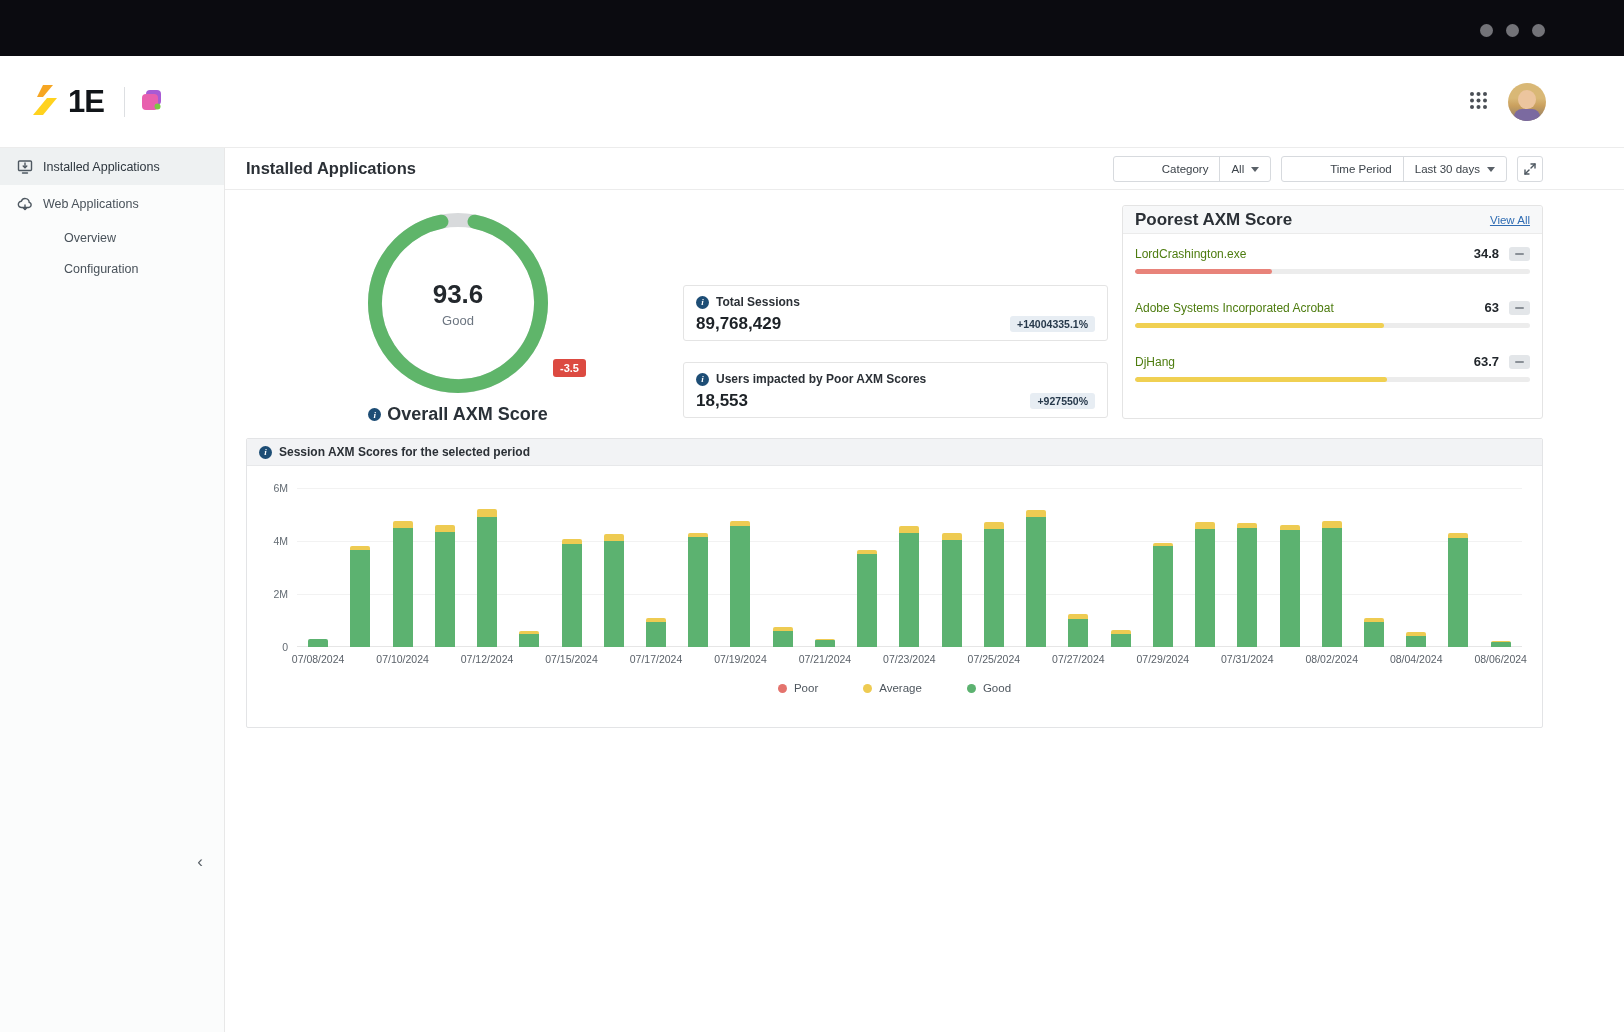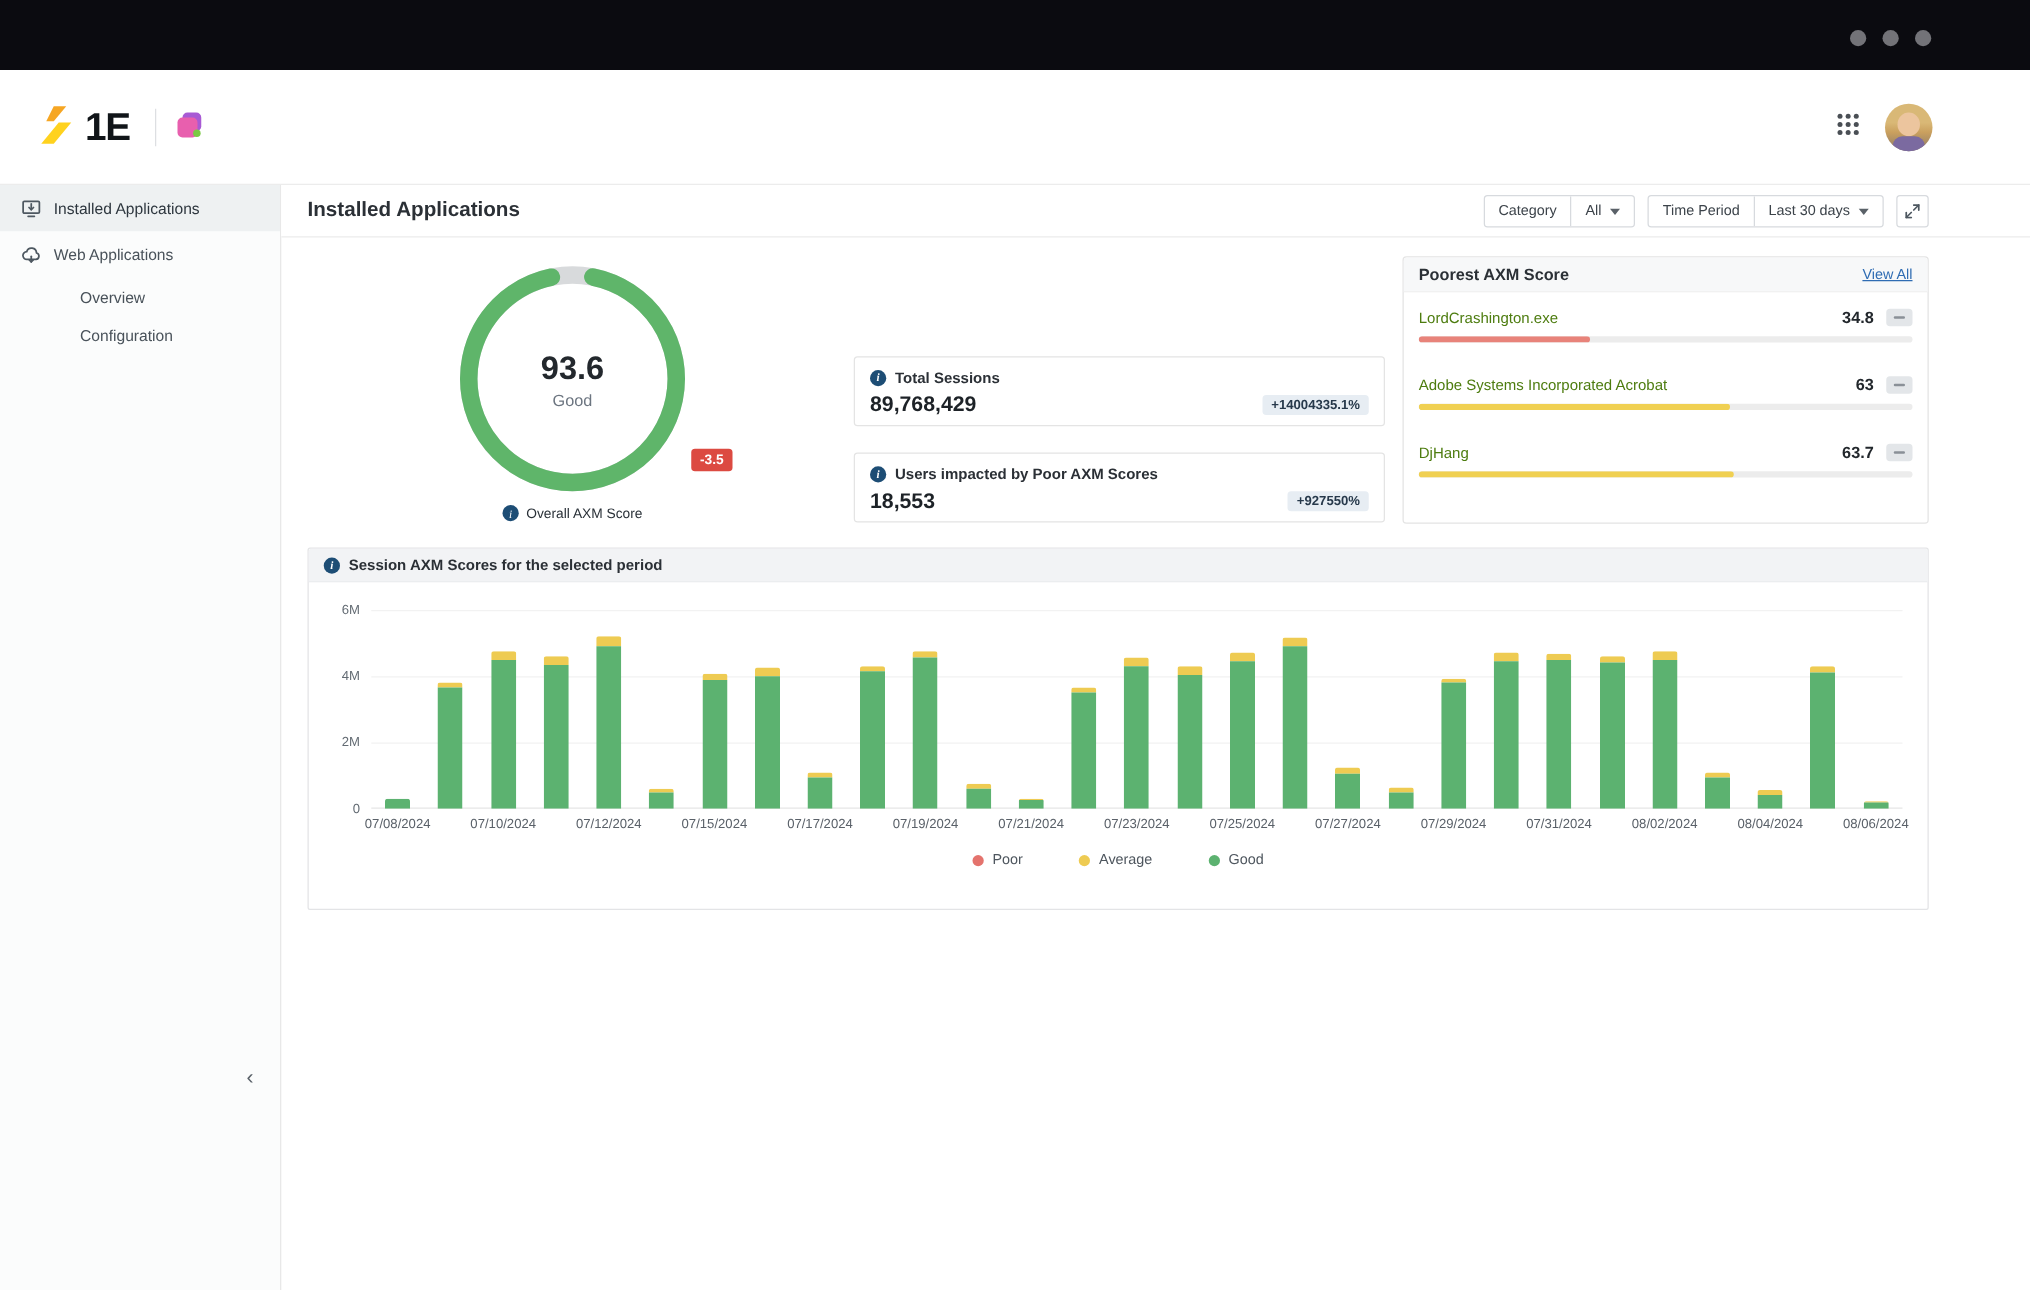--- a/index.html
+++ b/index.html
@@ -47,7 +47,7 @@
   .page-title { position:absolute; left:21px; top:11px; font-size:16.5px; font-weight:bold; color:#2b3036; }
   .filters { position:absolute; right:81px; top:8px; display:flex; gap:10px; align-items:center; }
   .btn-group { display:flex; border:1px solid #d7dade; border-radius:3px; overflow:hidden; height:26px; background:#fff;
-    font-size:11.5px; color:#3c434a; cursor:pointer; }
+    font-size:11.5px; color:#3c434a; cursor:pointer;padding-left:37px; }
   .btn-seg { display:flex; align-items:center; gap:7px; padding:0 11px; }
   .btn-seg + .btn-seg { border-left:1px solid #d7dade; }
   .caret { width:0; height:0; border-left:4px solid transparent; border-right:4px solid transparent; border-top:5px solid #5a6168; }

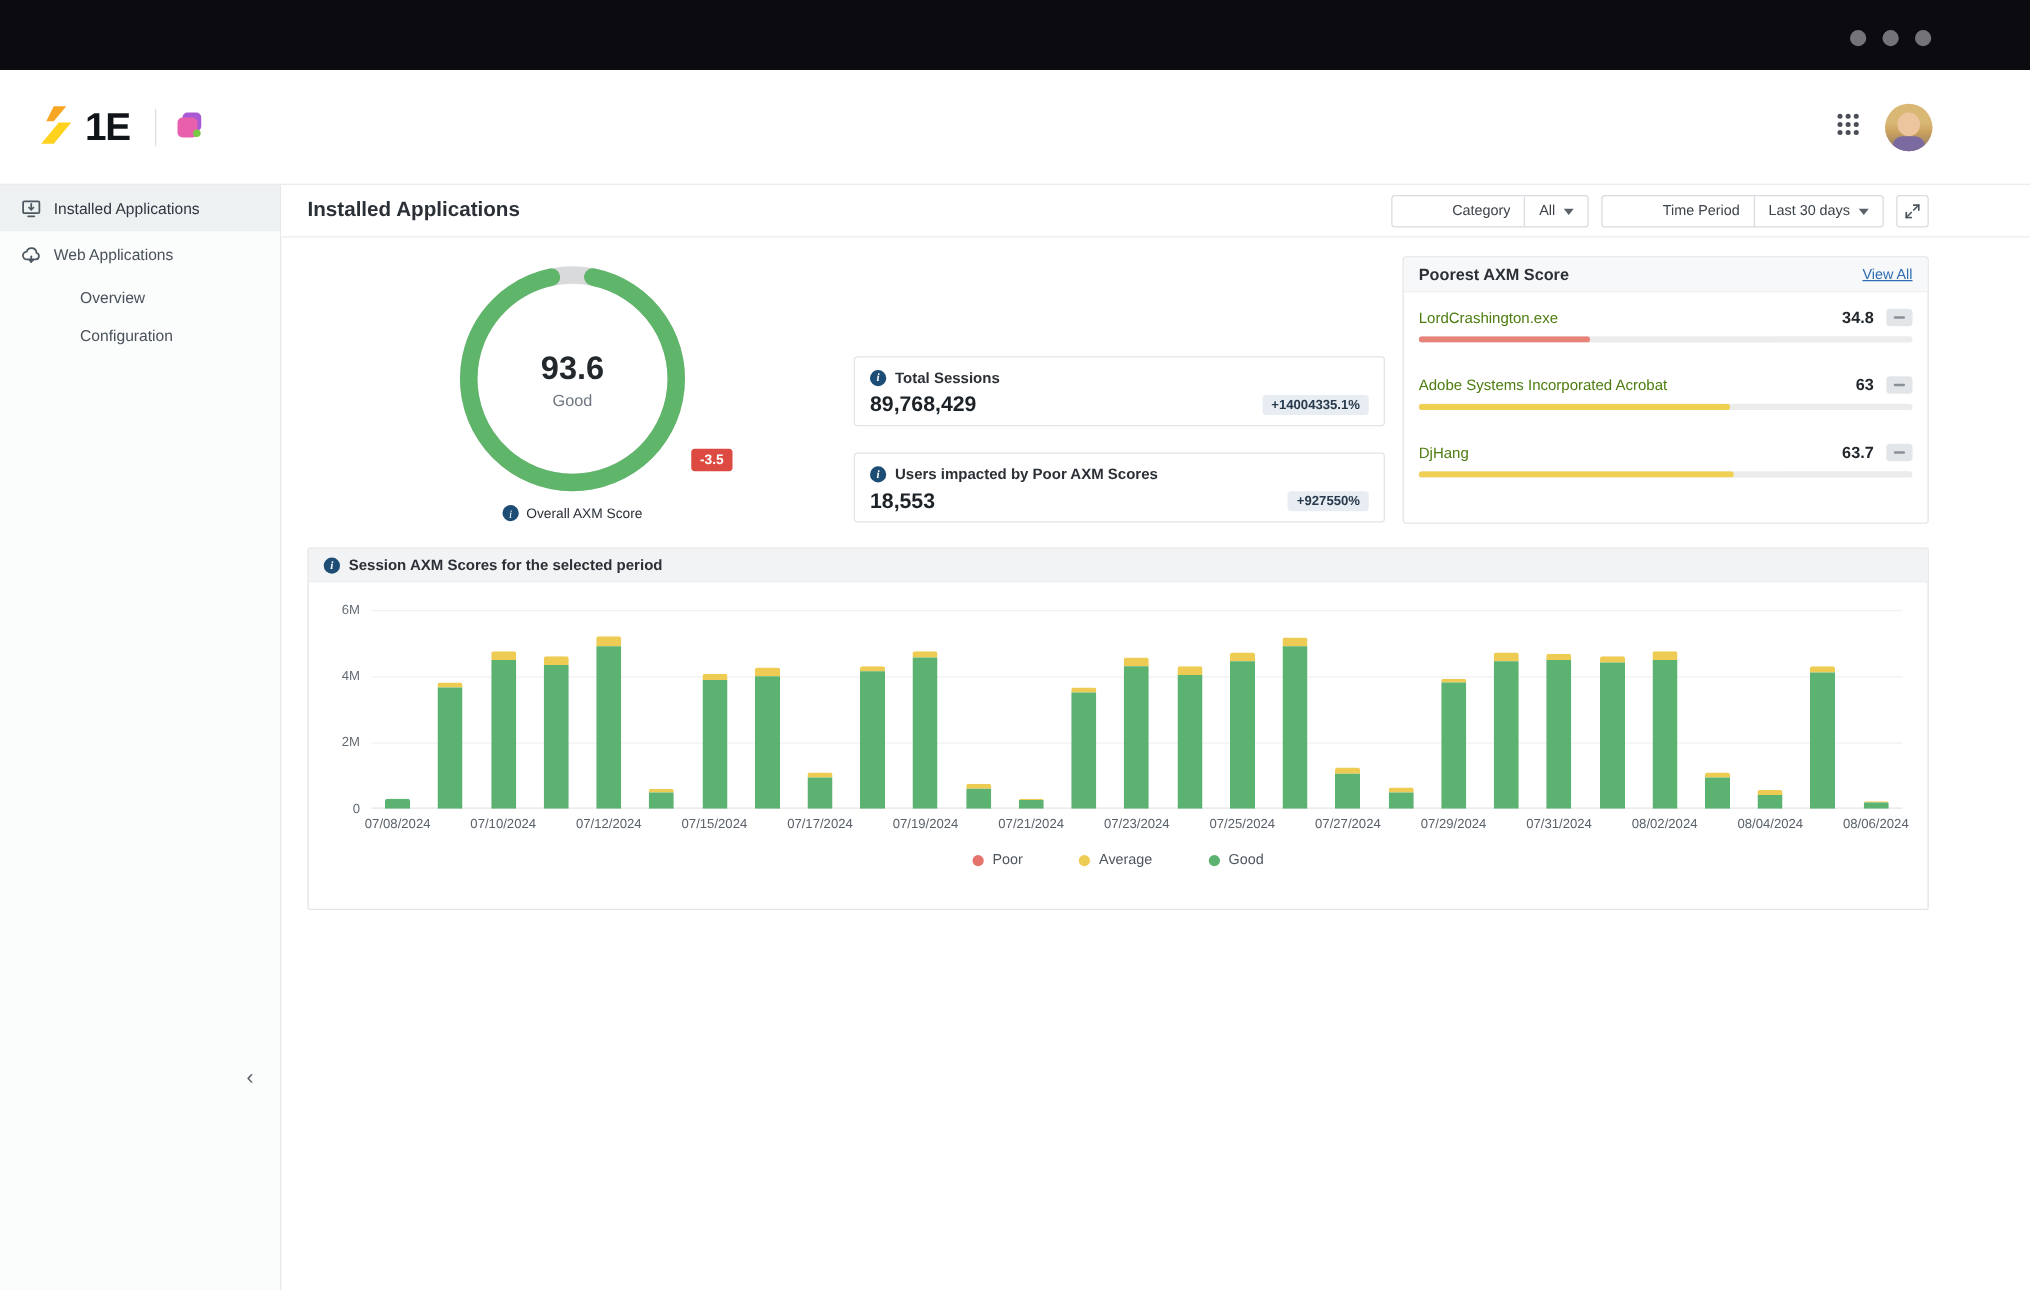--- a/index.html
+++ b/index.html
@@ -83,7 +83,7 @@
     border-radius:3px; background:#fff; }
   .poorest-hdr { height:28px; display:flex; align-items:center; justify-content:space-between; padding:0 12px;
     background:#f7f8f9; border-bottom:1px solid #ebebeb; border-radius:3px 3px 0 0; }
-  .poorest-title { font-size:13px; font-weight:bold; color:#2b3036; }
+  .poorest-title { font-size:17px; font-weight:bold; color:#2b3036; }
   .view-all { font-size:11.5px; color:#2f6cb3; text-decoration:underline; cursor:pointer; }
   .p-row { height:54px; padding:12px 12px 0 12px; }
   .p-row-top { display:flex; align-items:center; }

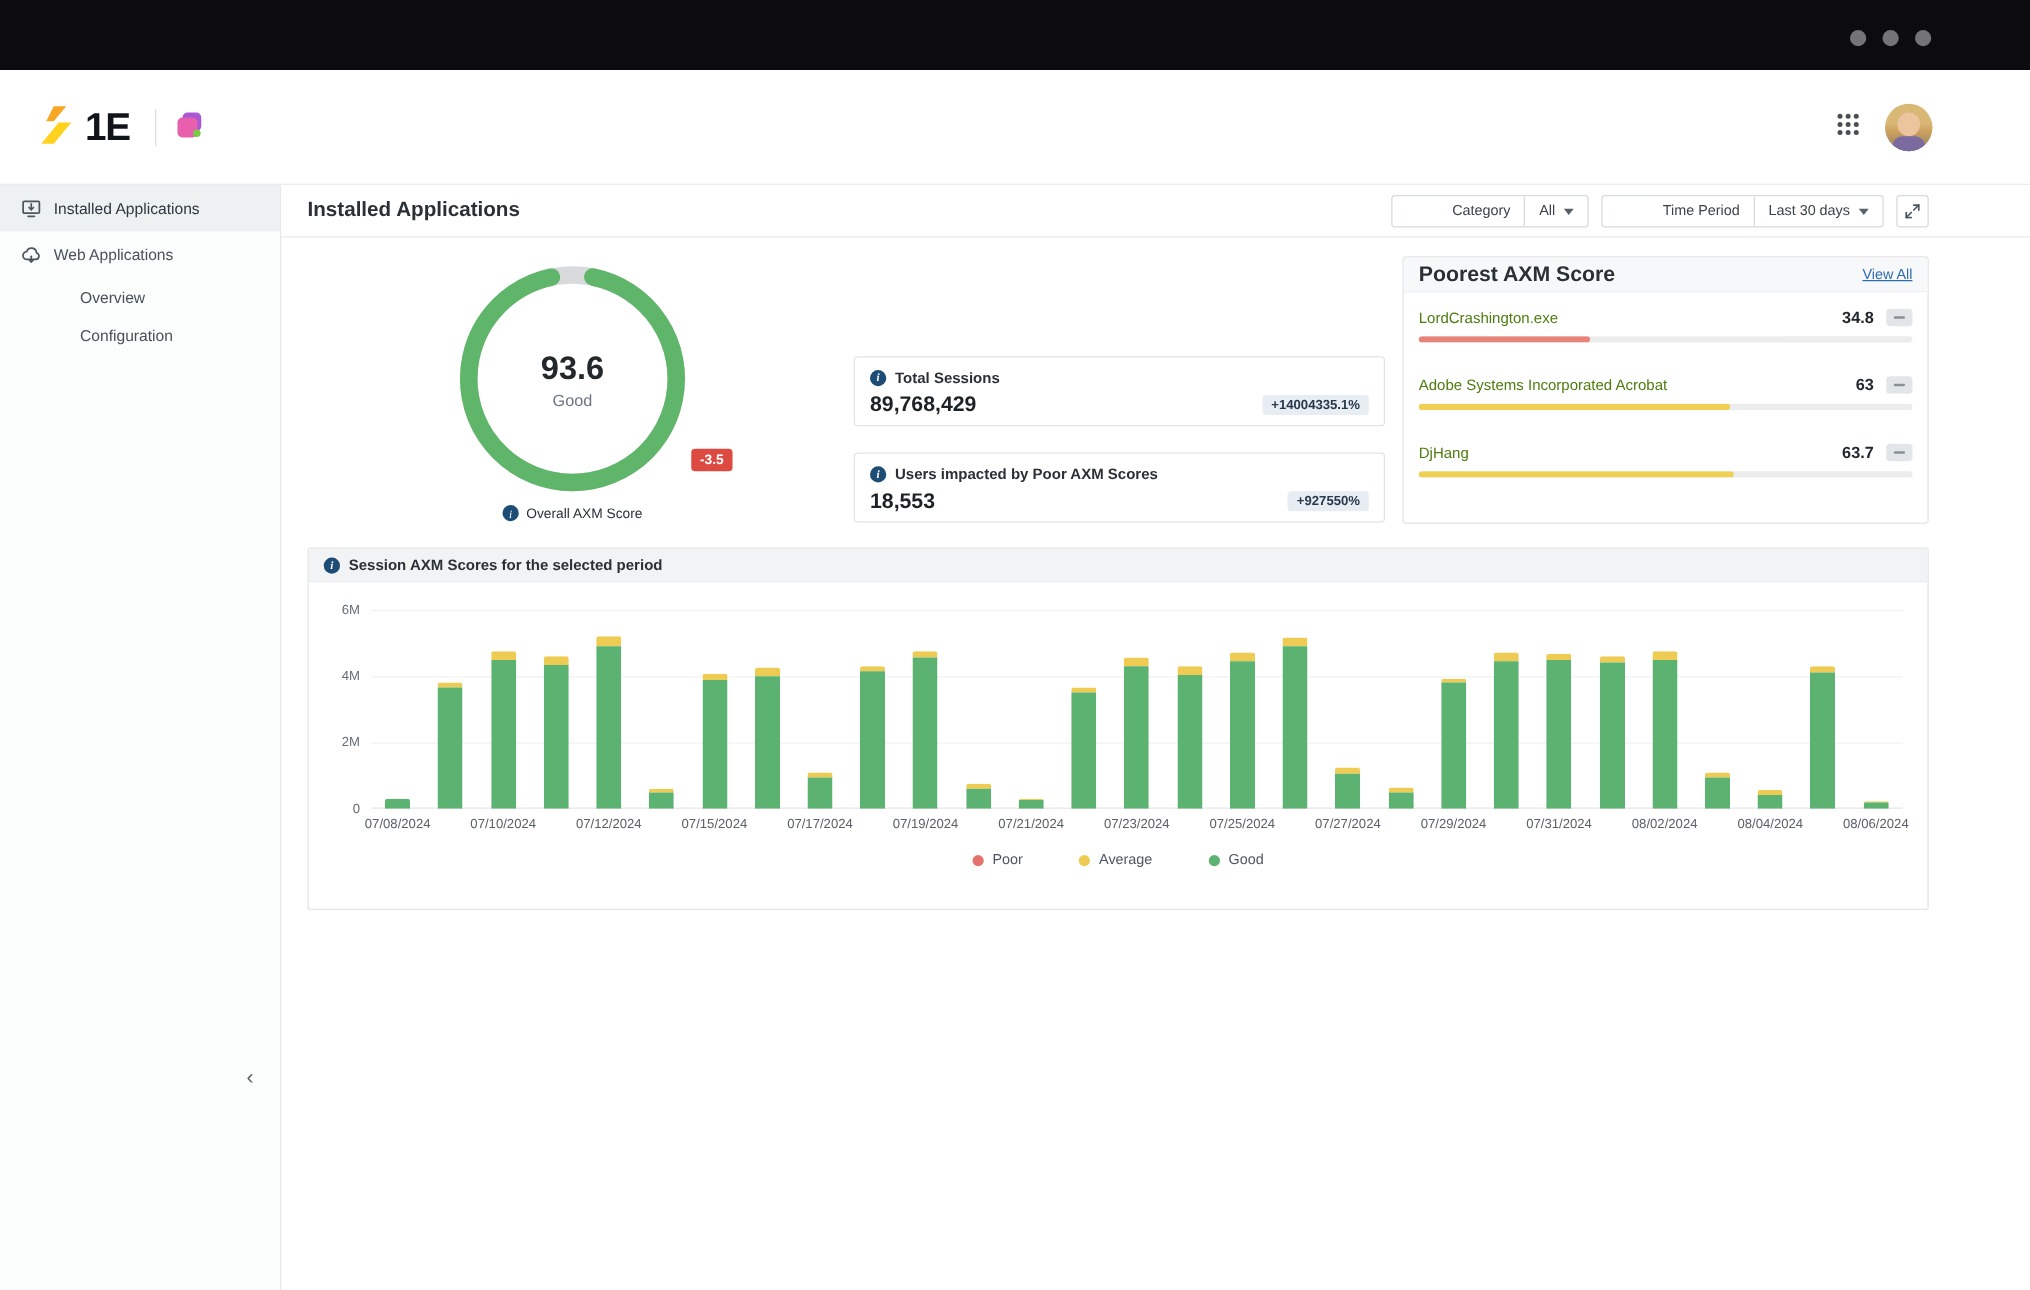--- a/index.html
+++ b/index.html
@@ -62,7 +62,7 @@
   .delta-badge { position:absolute; left:553px; top:359px; background:#dc4a41; color:#fff; font-size:11px;
     padding:3px 7px; border-radius:3px; font-weight:bold; }
   .donut-caption { position:absolute; left:363px; top:404px; width:190px; display:flex; align-items:center;
-    justify-content:center; gap:6px; font-size:11px; font-weight:normal; color:#2a3138; }
+    justify-content:center; gap:6px; font-size:18px; font-weight:bold; color:#2a3138; }
 
   .info-ic { width:13px; height:13px; min-width:13px; border-radius:50%; background:#1d4d75; color:#fff;
     display:inline-flex; align-items:center; justify-content:center; font-size:9px;

